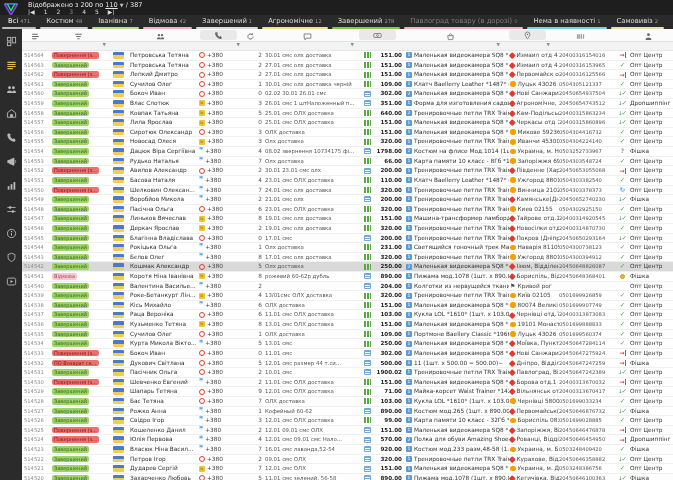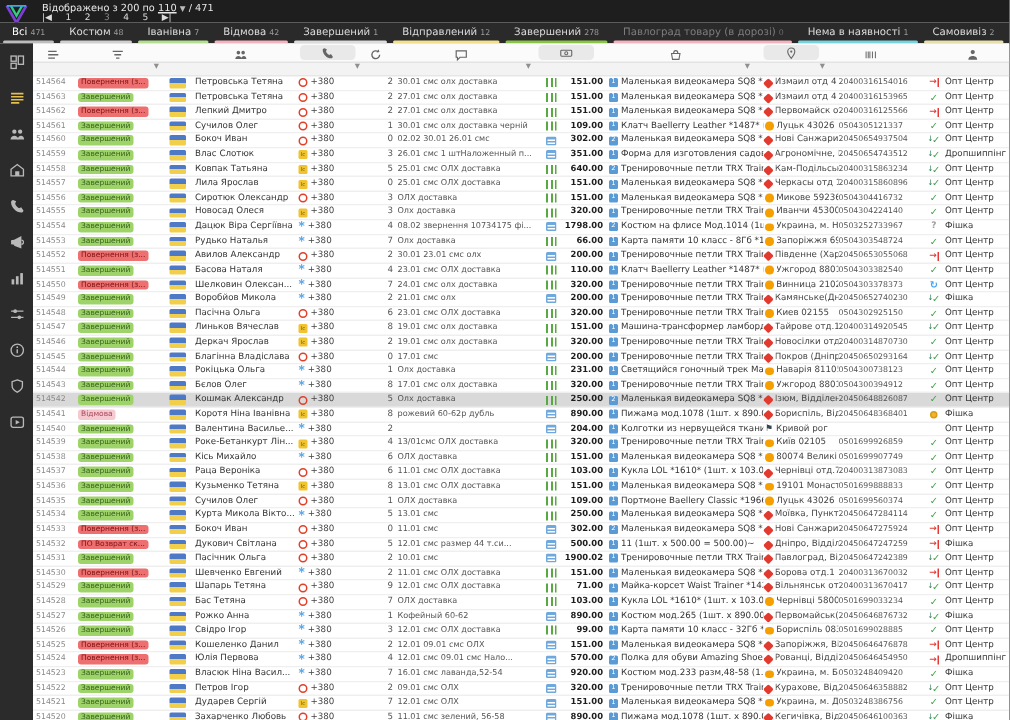--- a/index.html
+++ b/index.html
@@ -93,7 +93,7 @@
       <span>Відображено з 200 по</span>
       <span style="text-decoration:underline;">110</span>
       <span class="caret">▼</span>
-      <span>/ 471</span>
+      <span>/ 387</span>
     </div>
     <div class="pager" id="pager">
         <span>|◀</span>

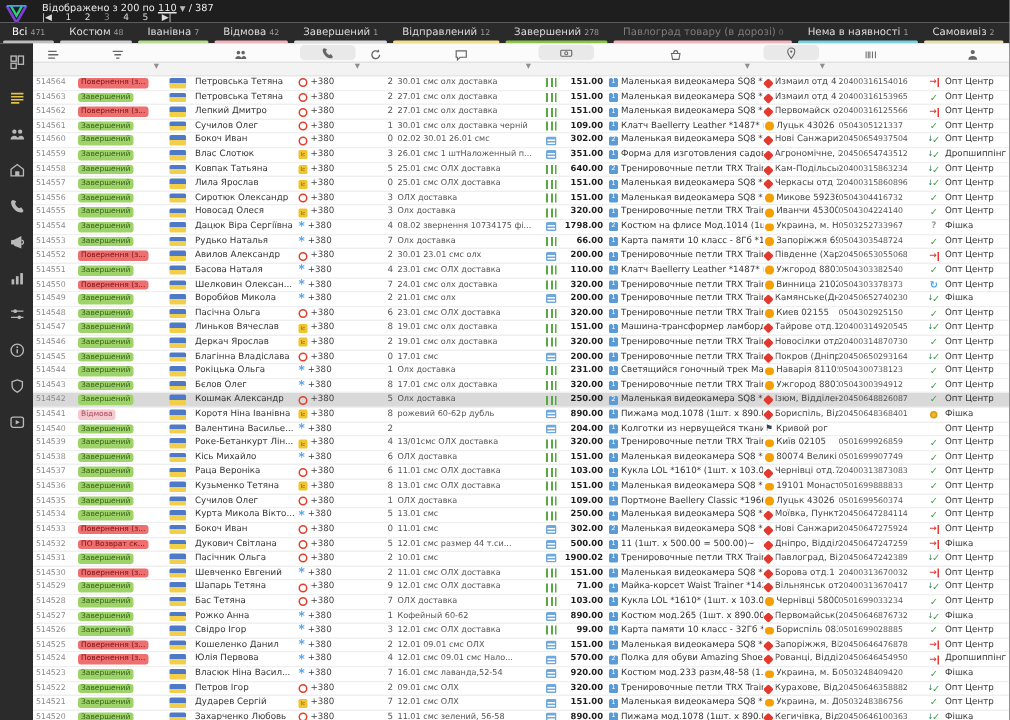--- a/index.html
+++ b/index.html
@@ -112,7 +112,7 @@
       <div class="tab"><span>Іванівна</span><span class="cnt">7</span><div class="ul" style="background: rgb(181, 221, 143);"></div></div>
       <div class="tab"><span>Відмова</span><span class="cnt">42</span><div class="ul" style="background: rgb(241, 179, 189);"></div></div>
       <div class="tab"><span>Завершений</span><span class="cnt">1</span><div class="ul" style="background: rgb(220, 220, 220);"></div></div>
-      <div class="tab"><span>Відправлений</span><span class="cnt">12</span><div class="ul" style="background: rgb(243, 224, 142);"></div></div>
+      <div class="tab"><span>Агрономічне</span><span class="cnt">12</span><div class="ul" style="background: rgb(243, 224, 142);"></div></div>
       <div class="tab"><span>Завершений</span><span class="cnt">278</span><div class="ul" style="background: rgb(139, 195, 74);"></div></div>
       <div class="tab dim"><span>Павлоград товару (в дорозі)</span><span class="cnt">0</span><div class="ul" style="background: rgb(241, 179, 189);"></div></div>
       <div class="tab"><span>Нема в наявності</span><span class="cnt">1</span><div class="ul" style="background: rgb(121, 209, 220);"></div></div>

